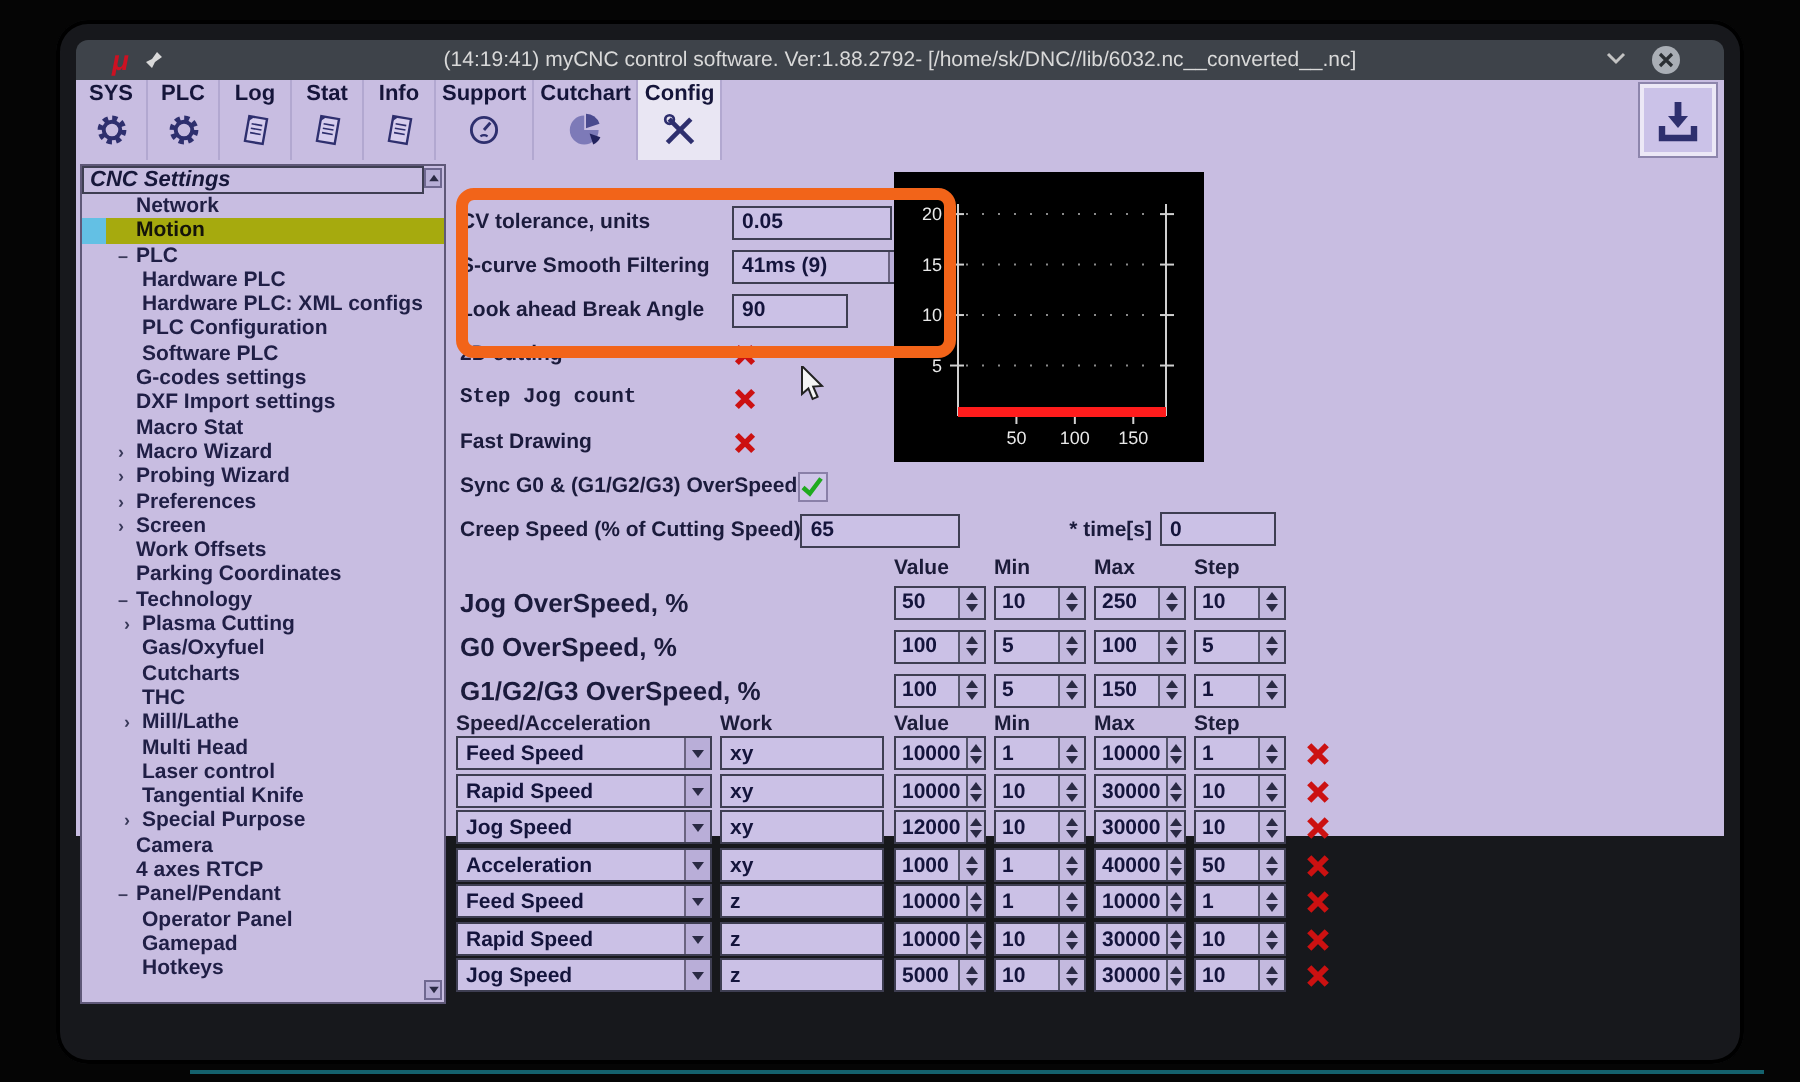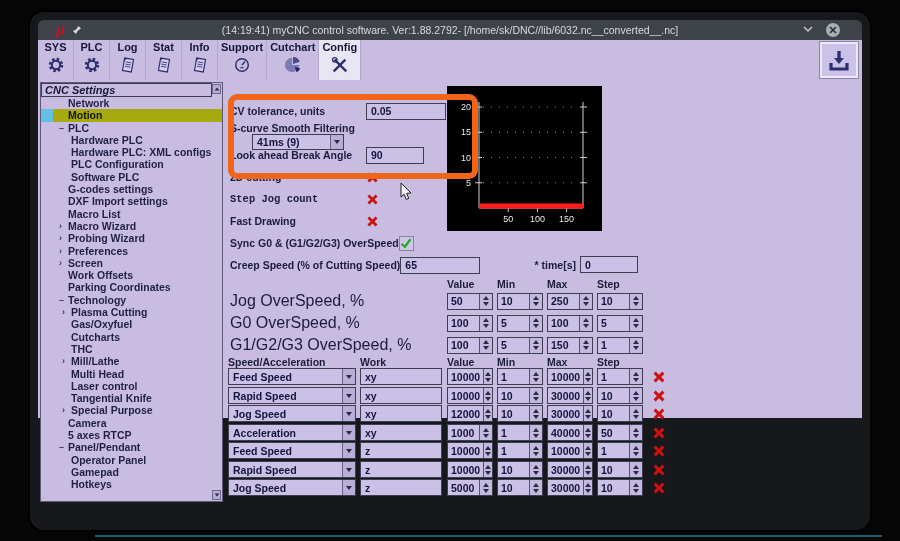--- a/index.html
+++ b/index.html
@@ -312,7 +312,7 @@
             <span class="flabel">CV tolerance, units</span>
             <span class="field" style="width: 80px;">0.05</span>
           </div>
-          <div class="frow" style="left: 192px; top: 82px; flex-direction: column;">
+          <div class="frow" style="left: 192px; top: 82px;">
             <span class="flabel">S-curve Smooth Filtering</span>
             <span class="select" style="width: 92px;">
               <span class="sval">41ms (9)</span>

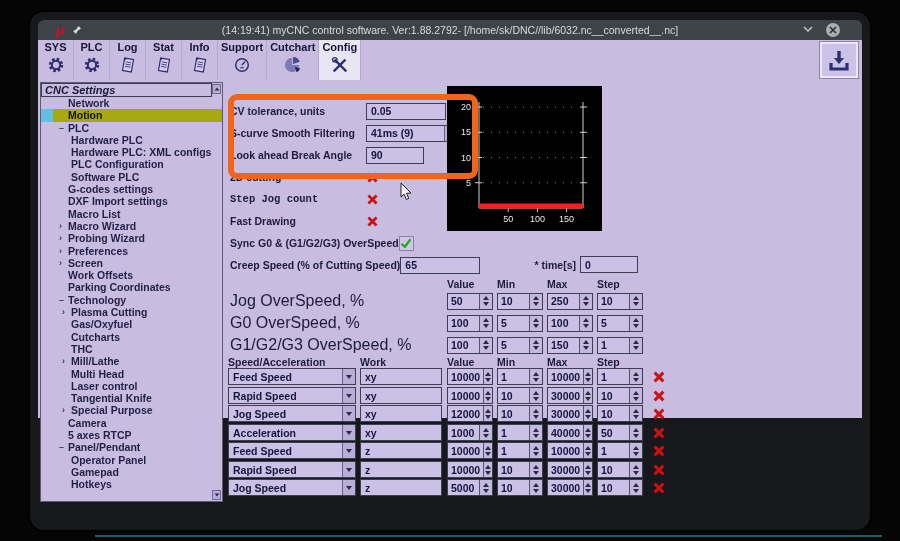--- a/index.html
+++ b/index.html
@@ -221,7 +221,7 @@
               <span style="position: absolute; left: 27px;">DXF Import settings</span>
             </div>
             <div class="ti">
-              <span style="position: absolute; left: 27px;">Macro List</span>
+              <span style="position: absolute; left: 27px;">Macro Stat</span>
             </div>
             <div class="ti">
               <span class="mk" style="left: 18px;">›</span>

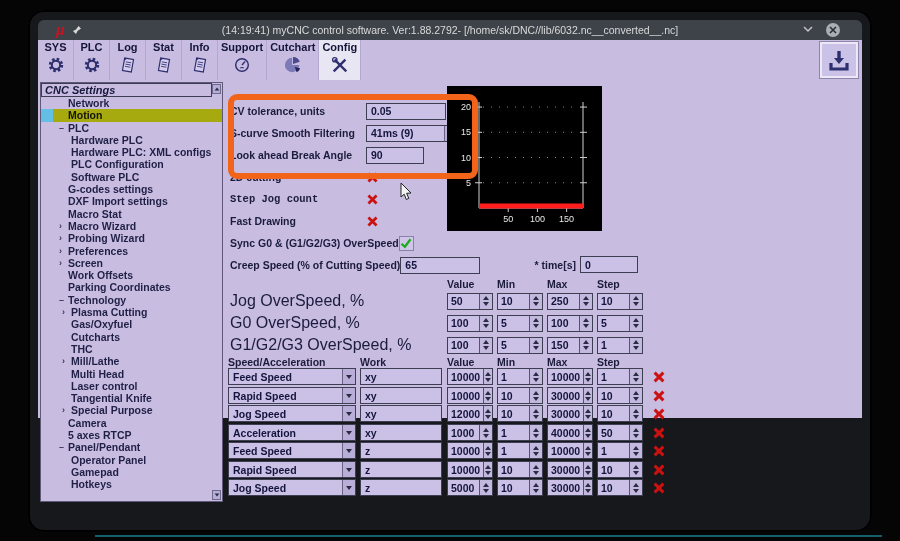--- a/index.html
+++ b/index.html
@@ -54,7 +54,7 @@
     align-items:center;justify-content:center;gap:2px;}
   .hdr{position:absolute;font-size:10.5px;font-weight:600;color:#1c1c3a;}
   .orow{position:absolute;left:230px;height:22px;display:flex;align-items:center;}
-  .olabel{font-size:16px;font-weight:400;color:#1b1b3c;min-width:217px;white-space:nowrap;}
+  .olabel{font-size:13px;font-weight:700;color:#1b1b3c;min-width:217px;white-space:nowrap;}
   .gap4{margin-right:4px;}
   .srow{position:absolute;left:228px;height:17px;display:flex;align-items:center;}
   .del{margin-left:5px;display:flex;}

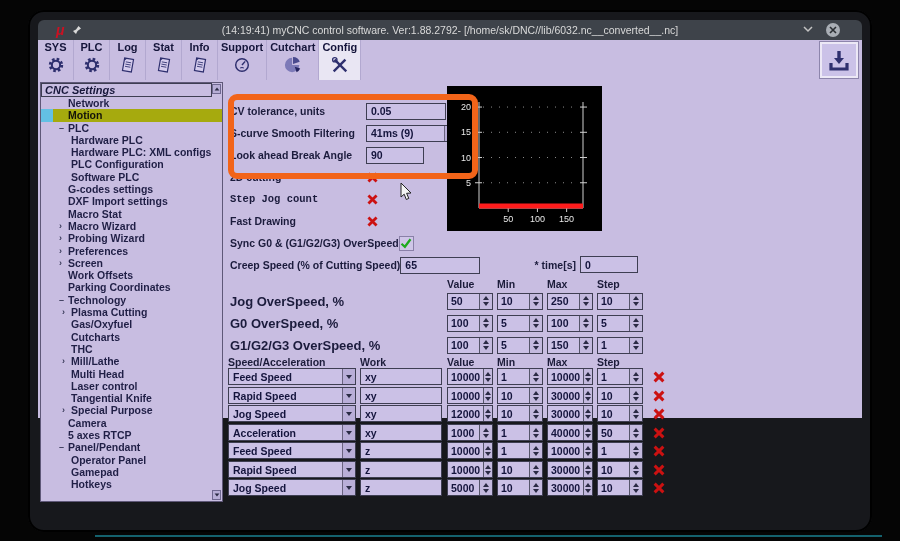--- a/index.html
+++ b/index.html
@@ -283,7 +283,7 @@
               <span style="position: absolute; left: 27px;">Camera</span>
             </div>
             <div class="ti">
-              <span style="position: absolute; left: 27px;">5 axes RTCP</span>
+              <span style="position: absolute; left: 27px;">4 axes RTCP</span>
             </div>
             <div class="ti">
               <span class="mk" style="left: 18px;">–</span>

